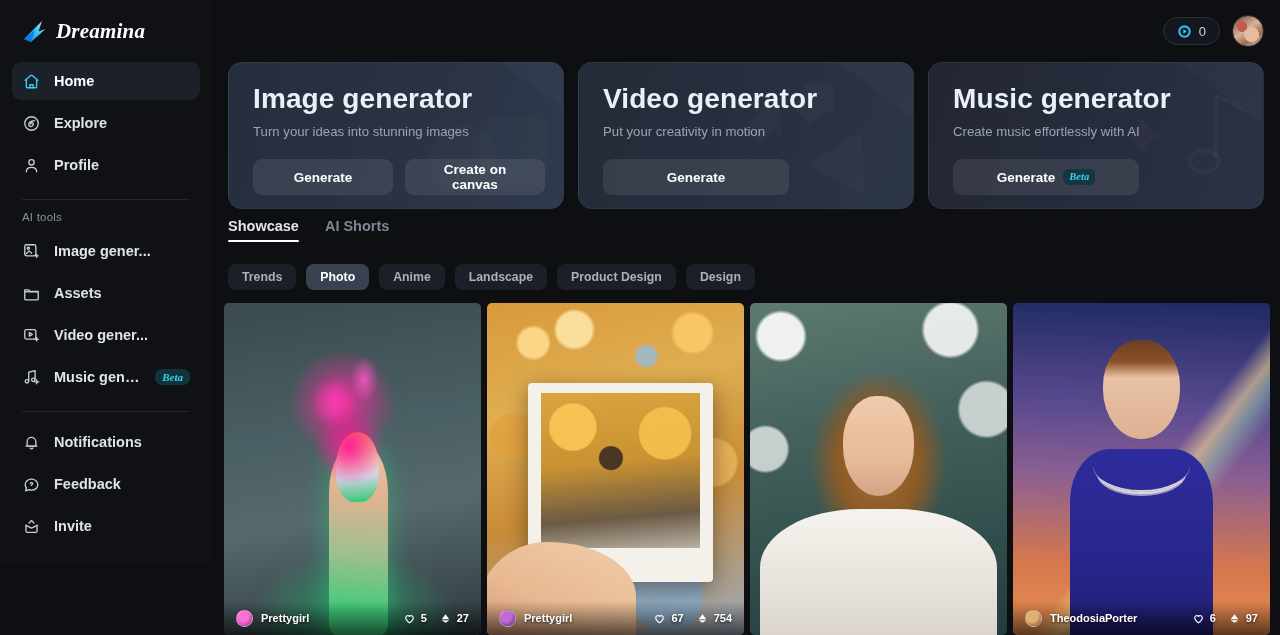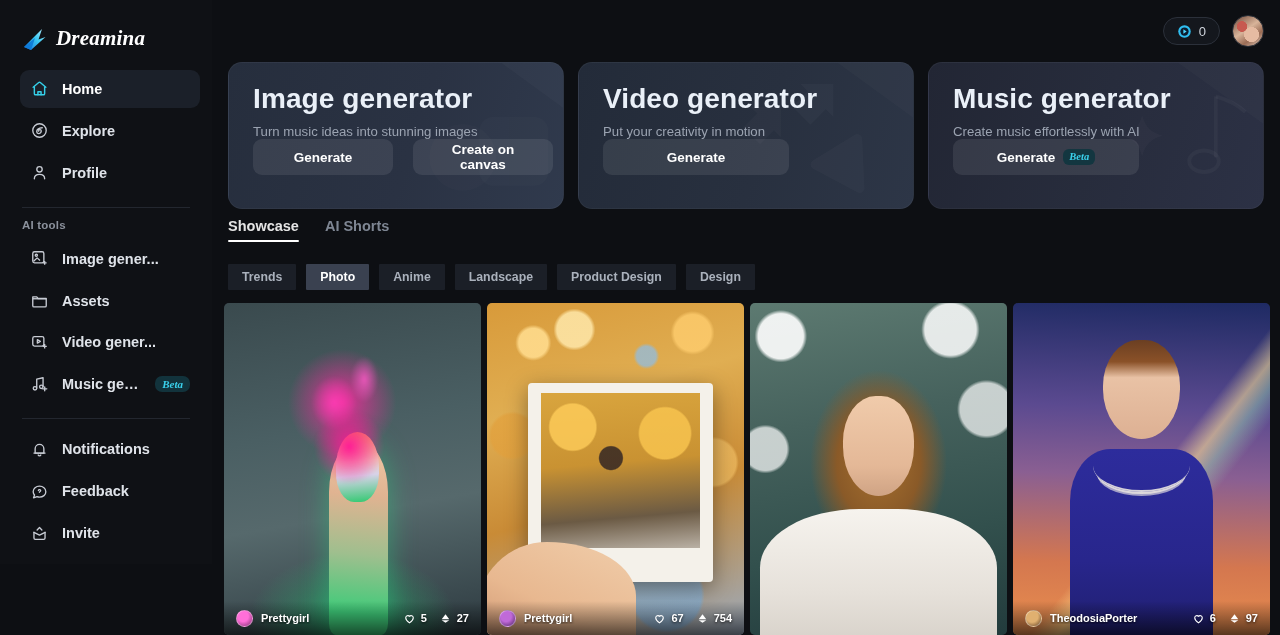--- a/index.html
+++ b/index.html
@@ -20,7 +20,7 @@
     background: #0f1115;
     flex: 0 0 212px;
     display: flex; flex-direction: column;
-    padding: 8px 12px;
+    padding: 0 12px;
     position: relative;
     z-index: 5;
   }

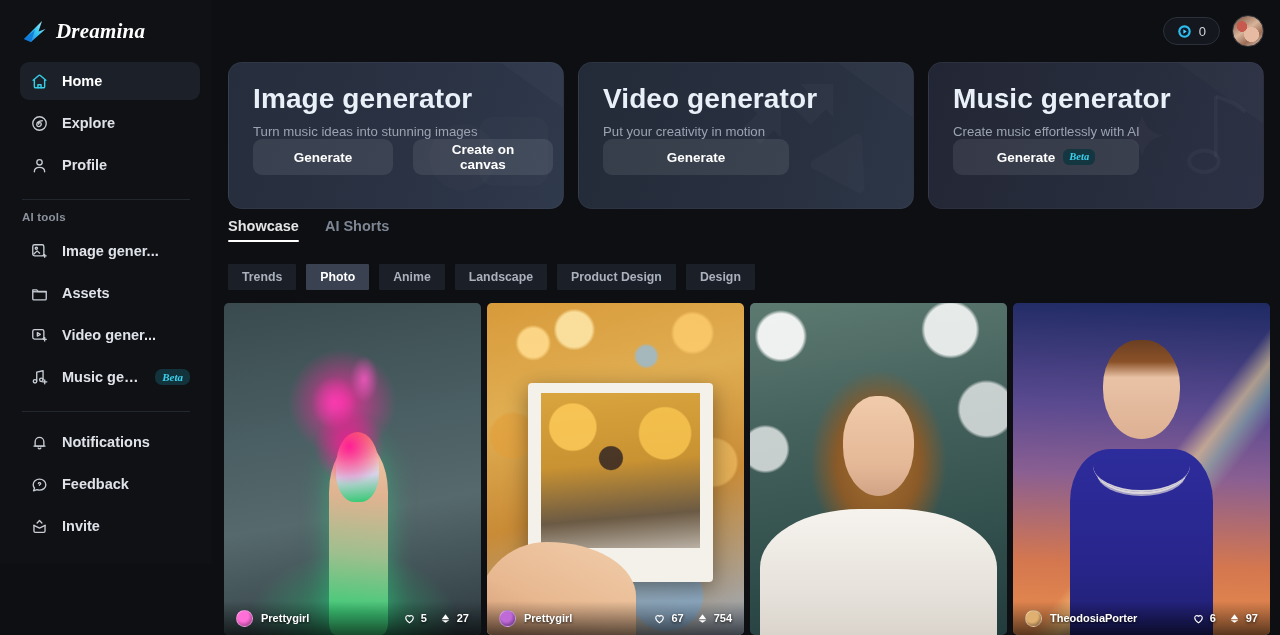--- a/index.html
+++ b/index.html
@@ -41,7 +41,6 @@
     border-radius: 9px; cursor: pointer;
     color: #dfe3e9; font-size: 14.5px; font-weight: 600;
     white-space: nowrap;
-    margin-left: 8px;
   }
   .nav-item.active { background: #1b2029; }
   .nav-item.active .nav-label { color: #ffffff; }

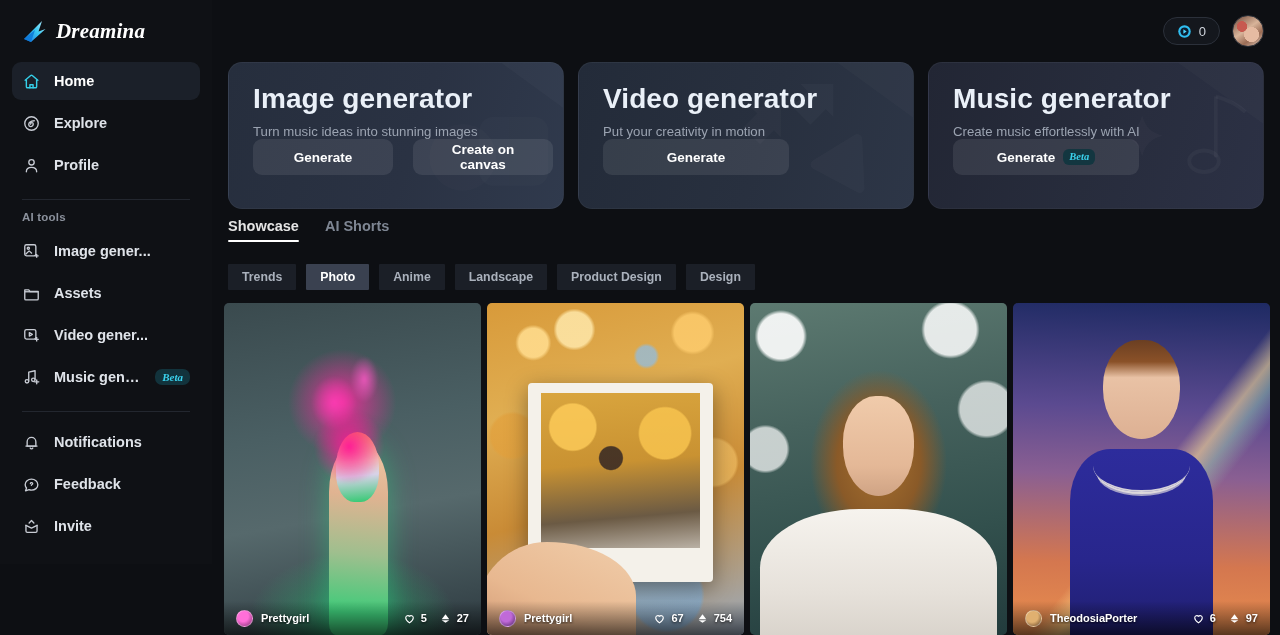--- a/index.html
+++ b/index.html
@@ -432,7 +432,7 @@
           <circle cx="238" cy="96" r="34" fill="rgba(255,255,255,.028)"></circle>
         </svg>
         <div class="hero-title">Image generator</div>
-        <div class="hero-sub">Turn music ideas into stunning images</div>
+        <div class="hero-sub">Turn your ideas into stunning images</div>
         <div class="hero-actions">
           <button class="hero-btn">
             <span>Generate</span>

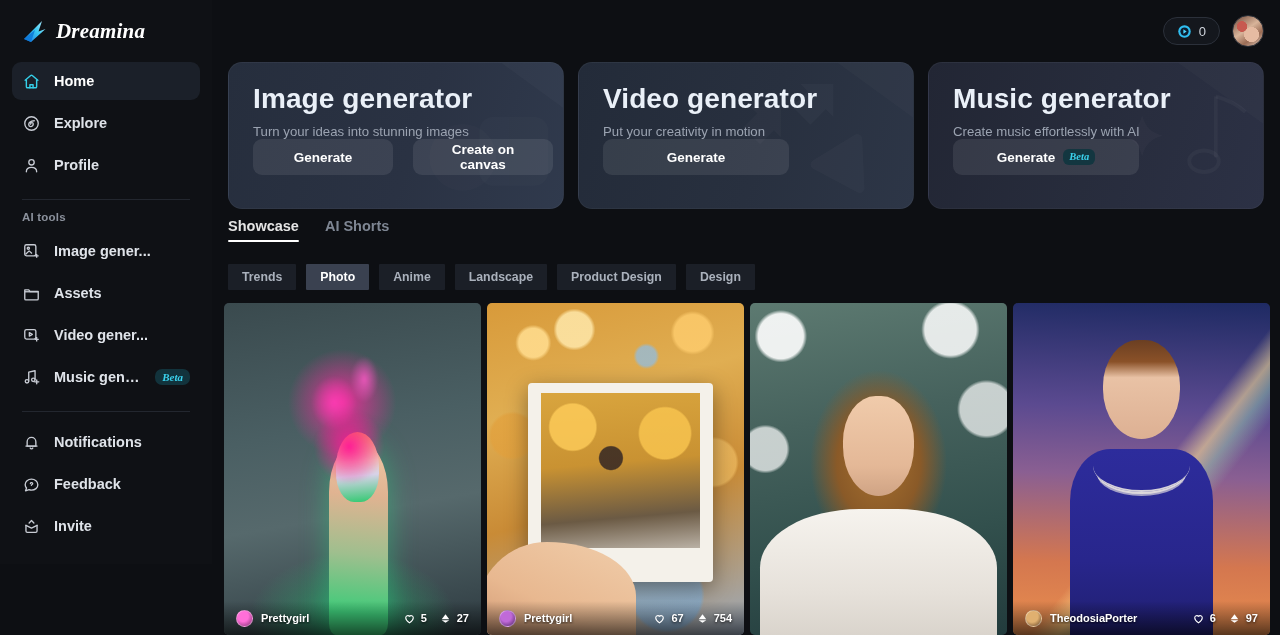--- a/index.html
+++ b/index.html
@@ -115,7 +115,7 @@
     font-size: 13.2px; color: #9ba3b1;
   }
   .hero-actions {
-    position: relative; display: flex; gap: 20px;
+    position: relative; margin-top: 20px; display: flex; gap: 12px;
   }
   .hero-btn {
     height: 36px; min-width: 140px; padding: 0 22px;

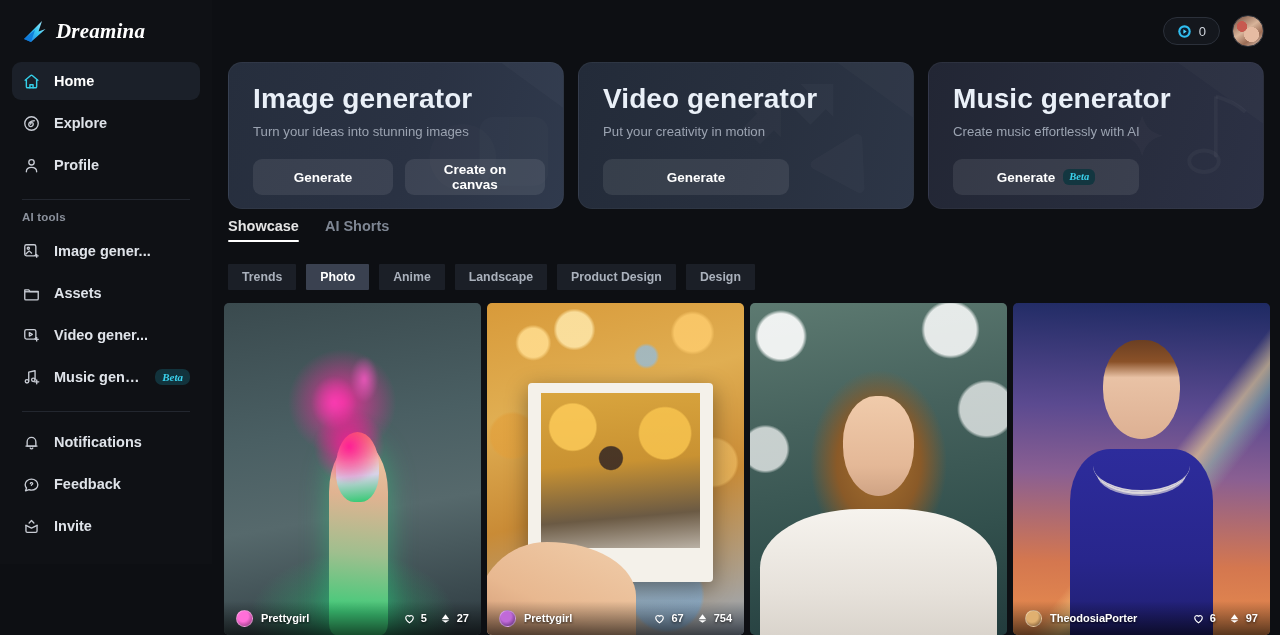--- a/index.html
+++ b/index.html
@@ -50,7 +50,7 @@
 
   .sb-divider { height: 1px; background: #23272f; margin: 11px 10px 11px 10px; }
   .sb-section {
-    font-size: 11.5px; color: #8b919c; font-weight: 700;
+    font-size: 11.5px; color: #8b919c; font-weight: 400;
     padding: 0 10px 9px 10px; letter-spacing: .2px;
   }
   .badge-beta {

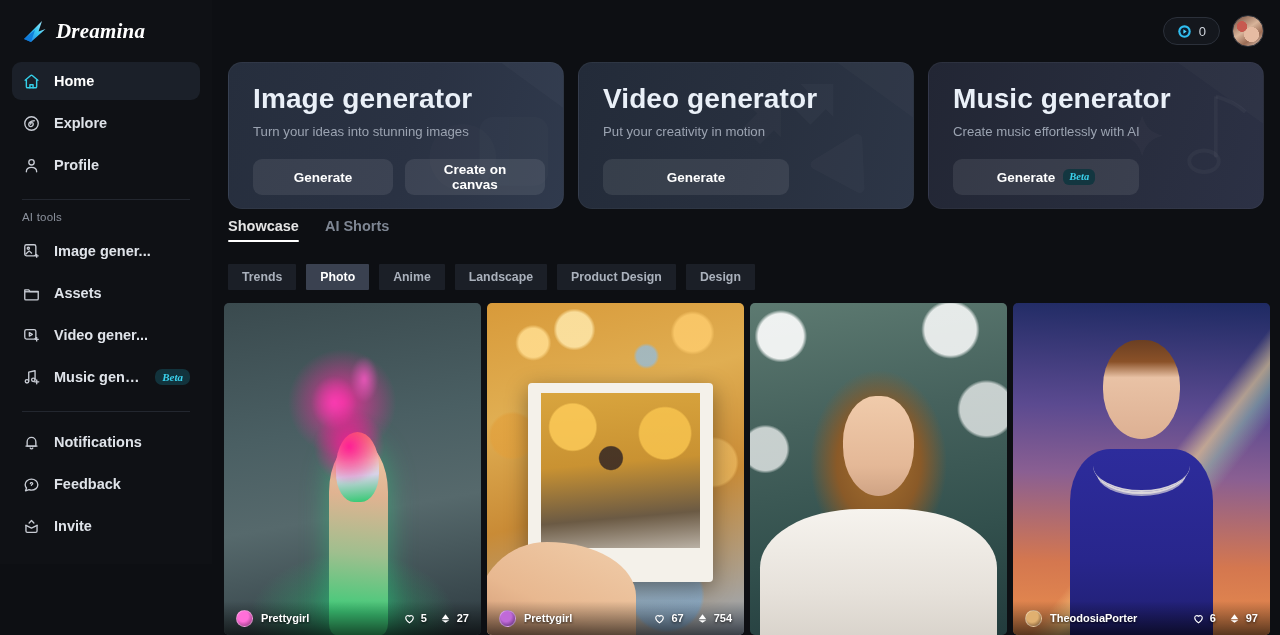--- a/index.html
+++ b/index.html
@@ -153,7 +153,7 @@
     display: flex; gap: 10px;
   }
   .chip {
-    height: 26px; padding: 0 14px; border-radius: 1px;
+    height: 26px; padding: 0 14px; border-radius: 8px;
     background: #1b1f27; color: #aab1bc;
     font-size: 12.3px; font-weight: 700; cursor: pointer;
     display: inline-flex; align-items: center;

